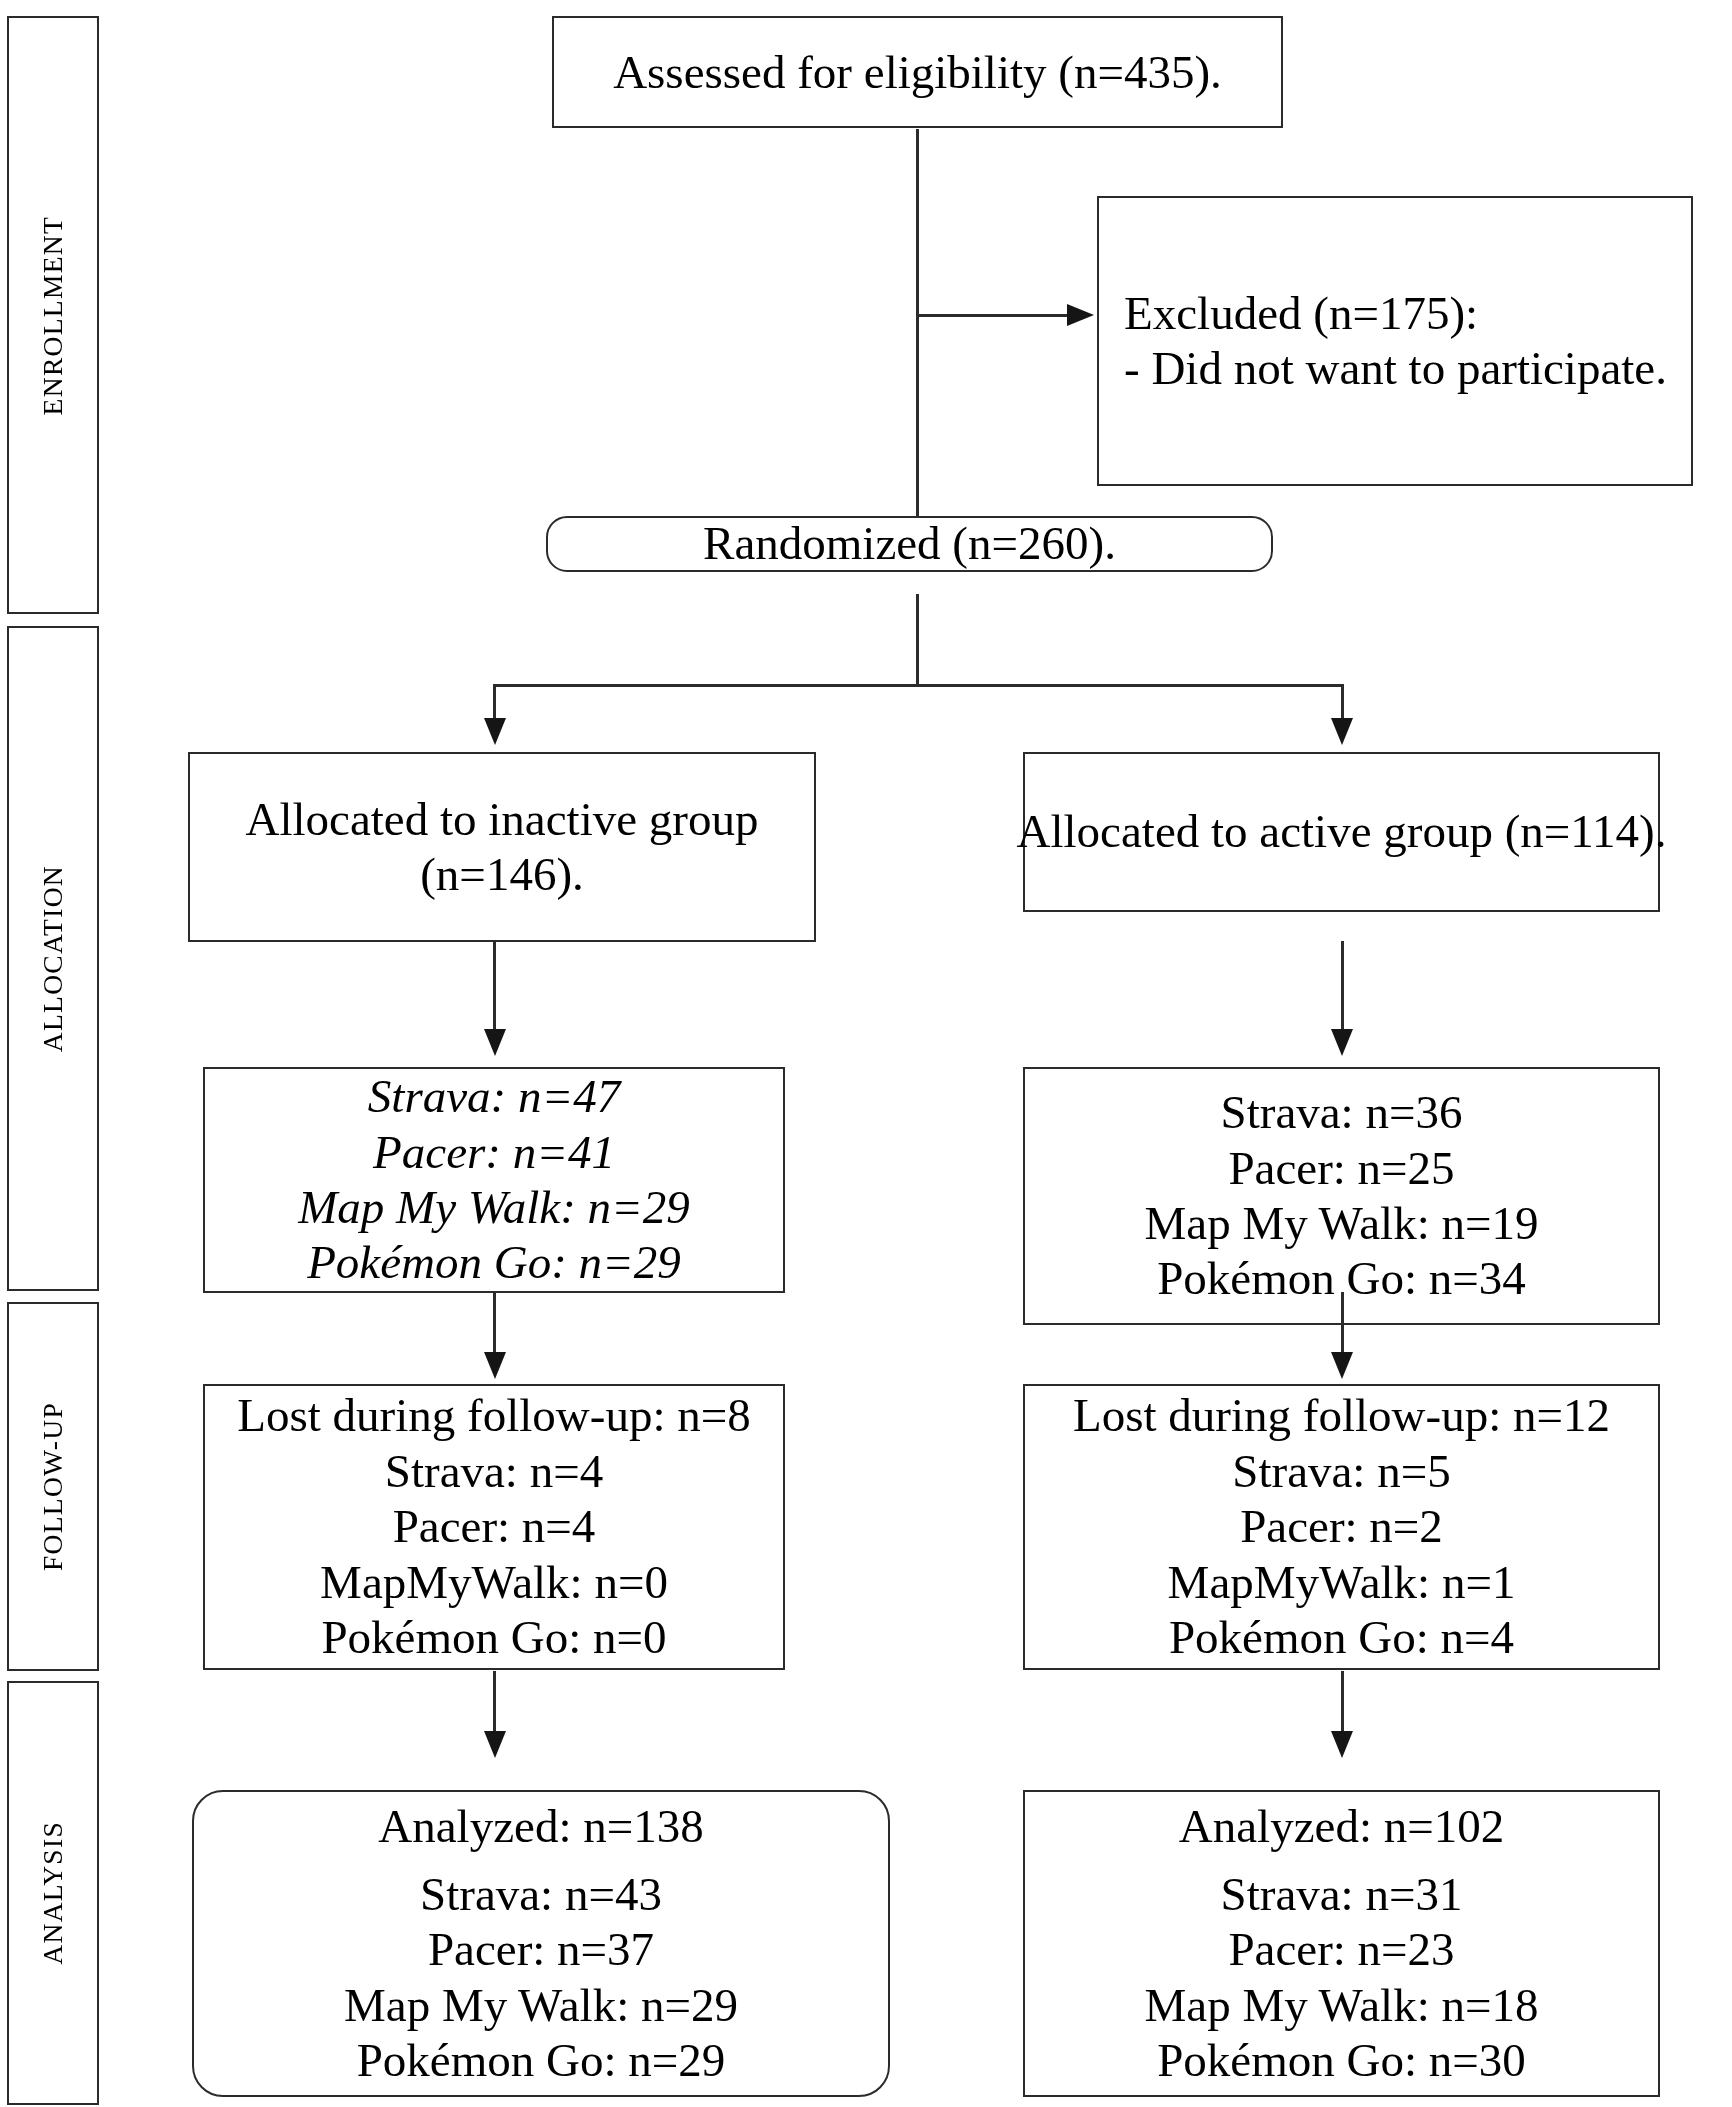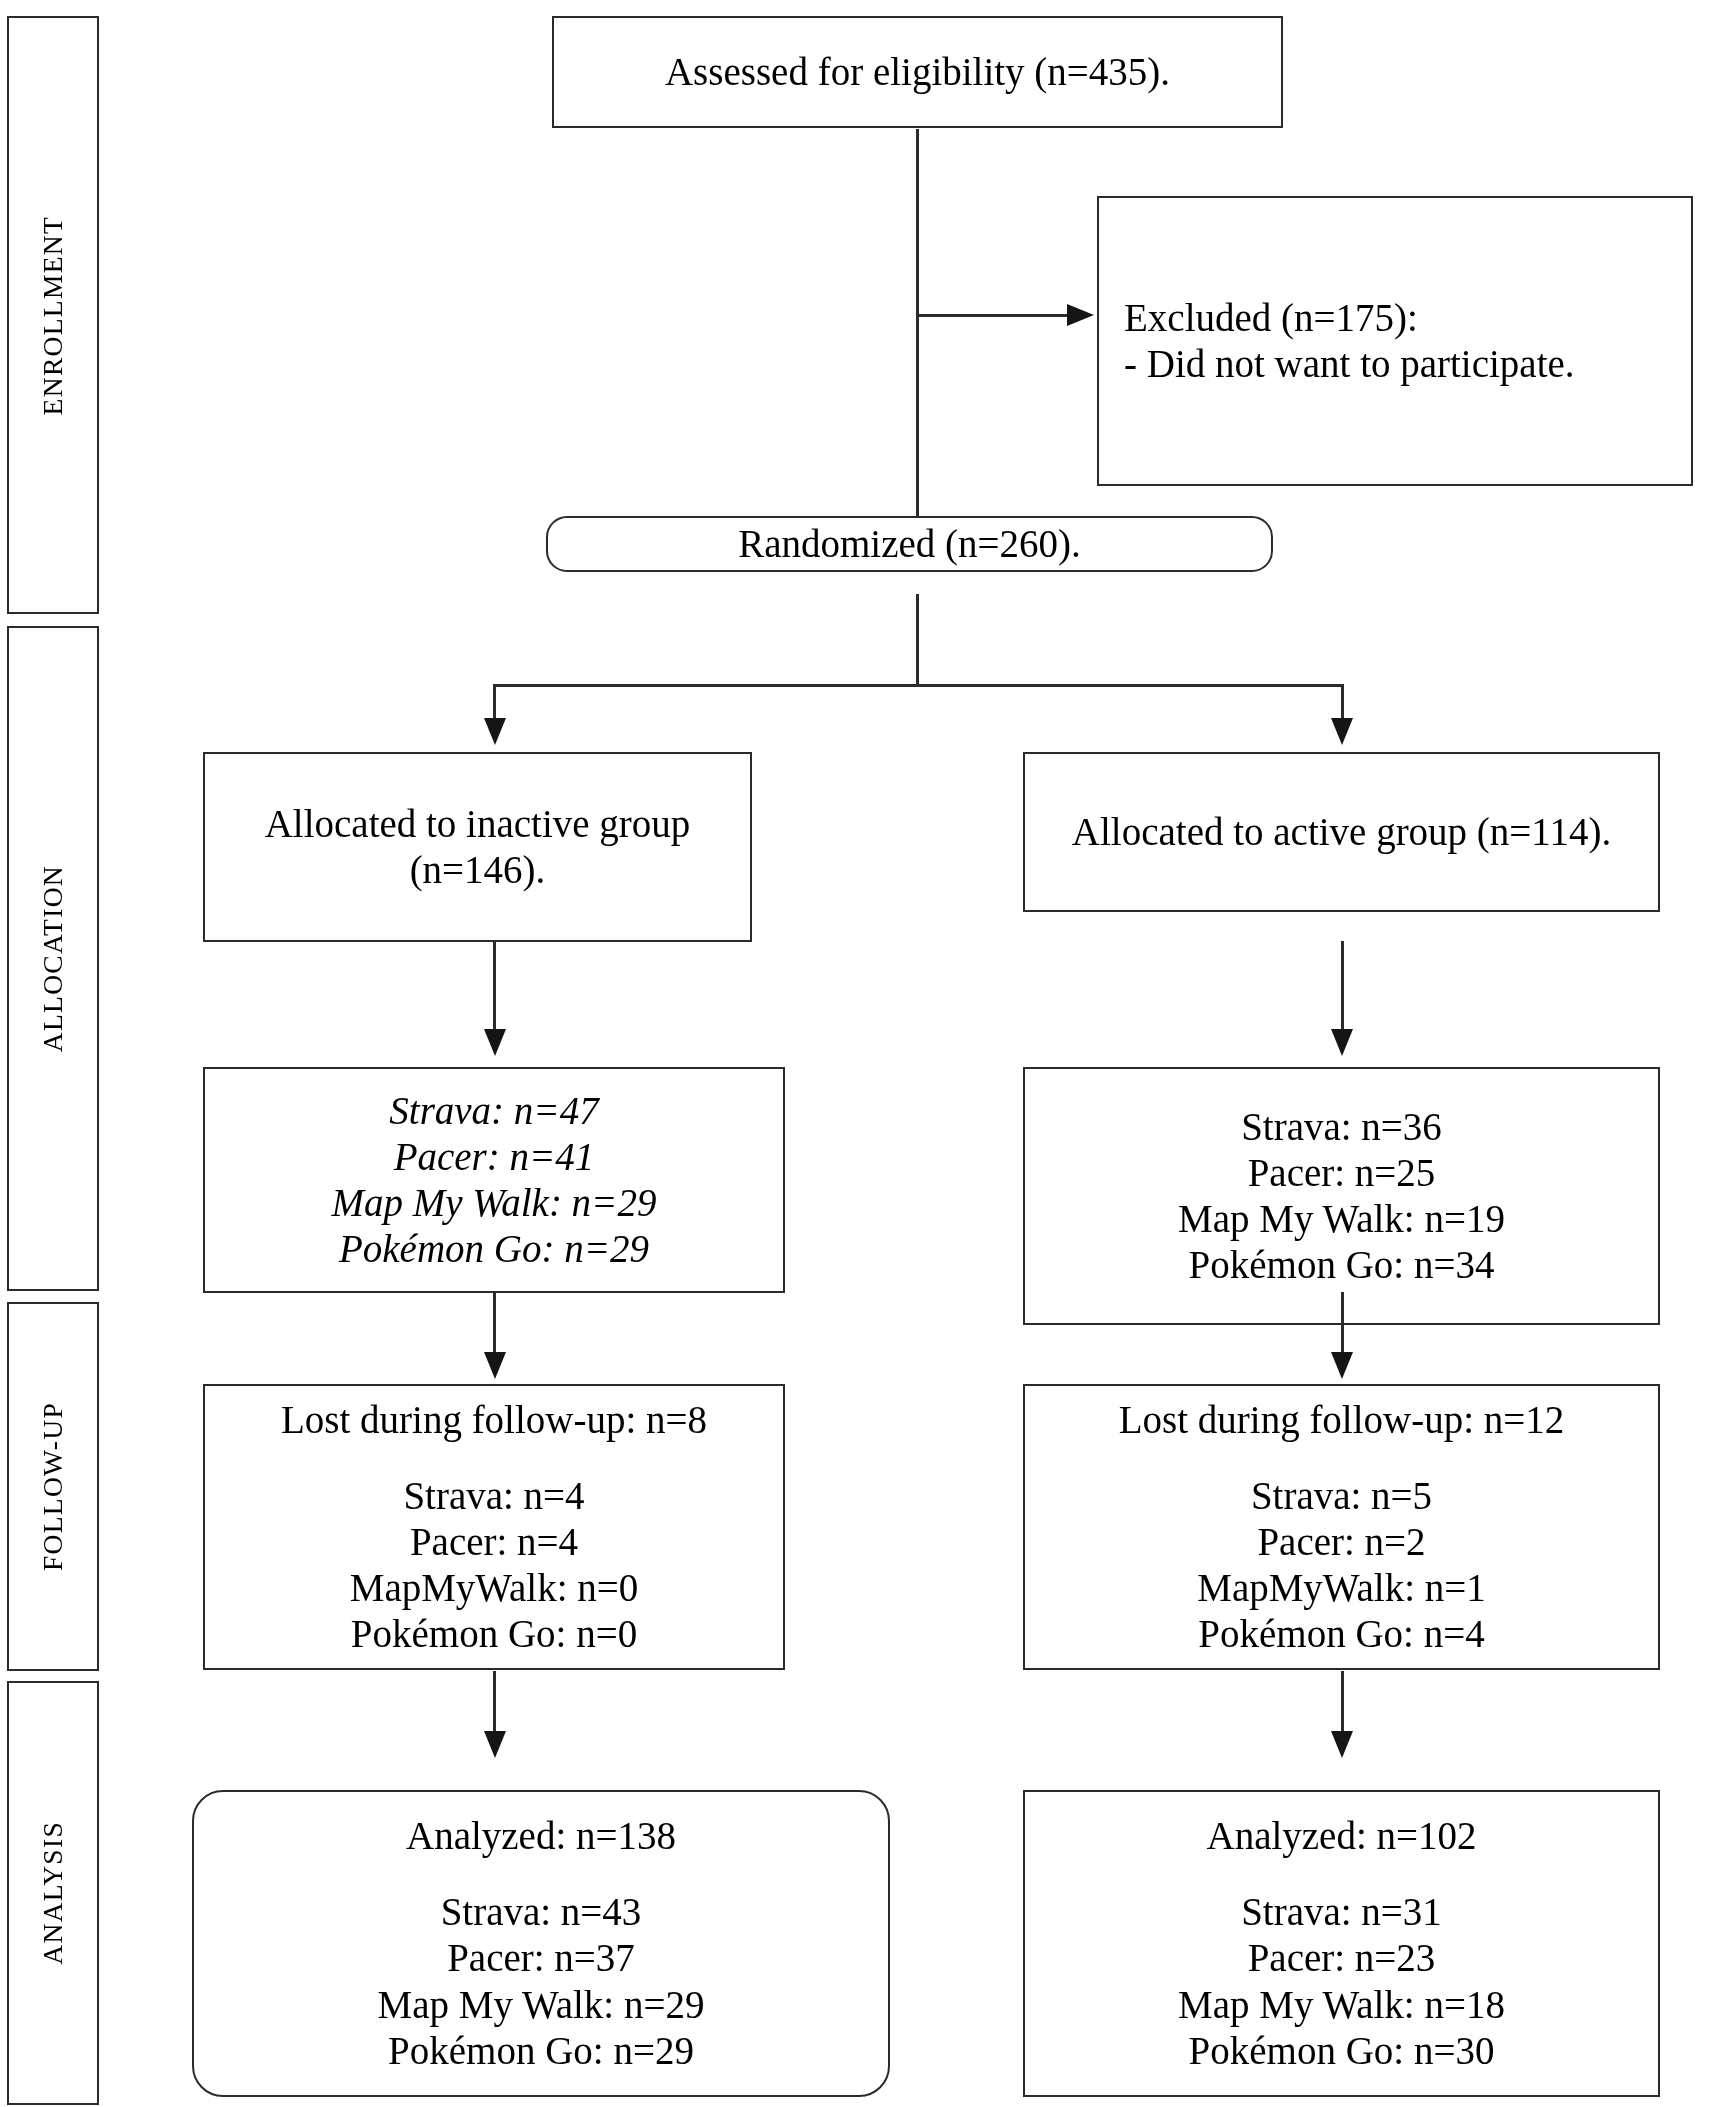--- a/index.html
+++ b/index.html
@@ -55,7 +55,7 @@
     padding-left: 25px;
   }
   .flow-box .line {
-    font-size: 39px;
+    font-size: 47px;
     line-height: 1.18;
     white-space: nowrap;
     text-align: center;

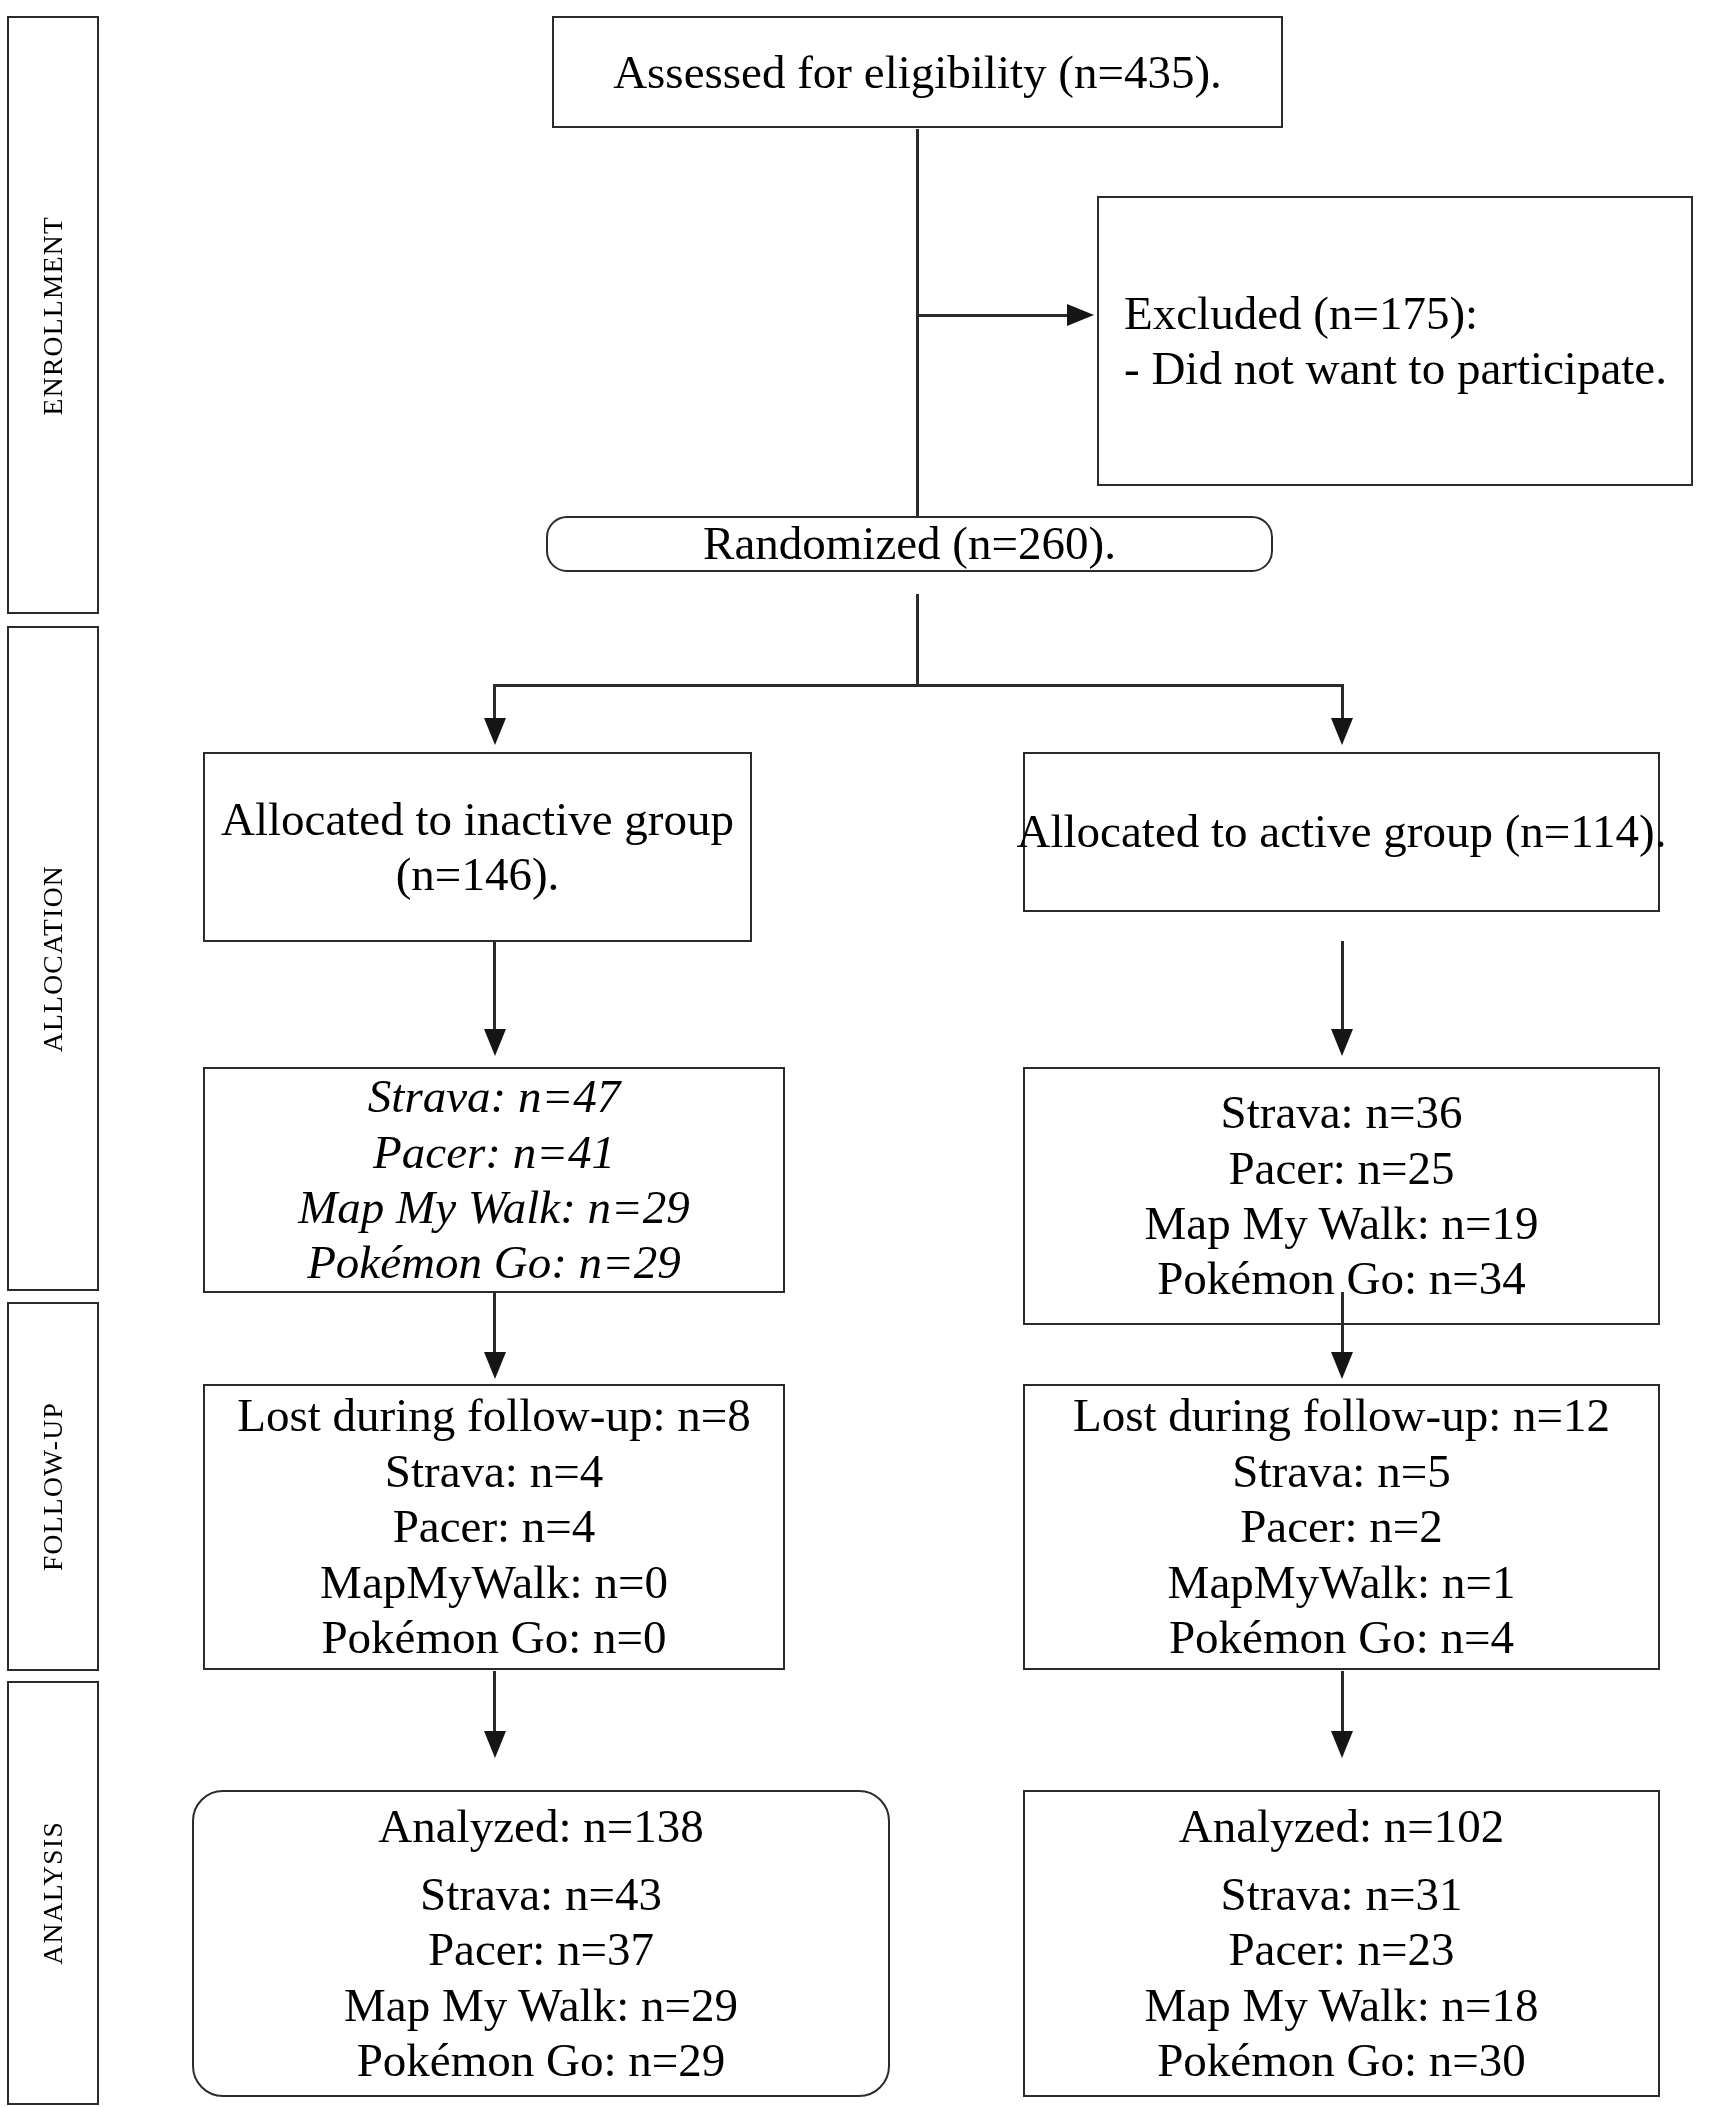--- a/index.html
+++ b/index.html
@@ -136,7 +136,7 @@
   <div class="vline" style="left:1341px; top:684px; height:38px;"></div>
   <div class="arrow-down" style="left:1331px; top:718px;"></div>
 
-  <div class="flow-box" style="left:203px; top:752px; width:549px; height:190px;">
+  <div class="flow-box" style="left:188px; top:752px; width:628px; height:190px;">
     <div class="line">Allocated to inactive group</div>
     <div class="line">(n=146).</div>
   </div>

